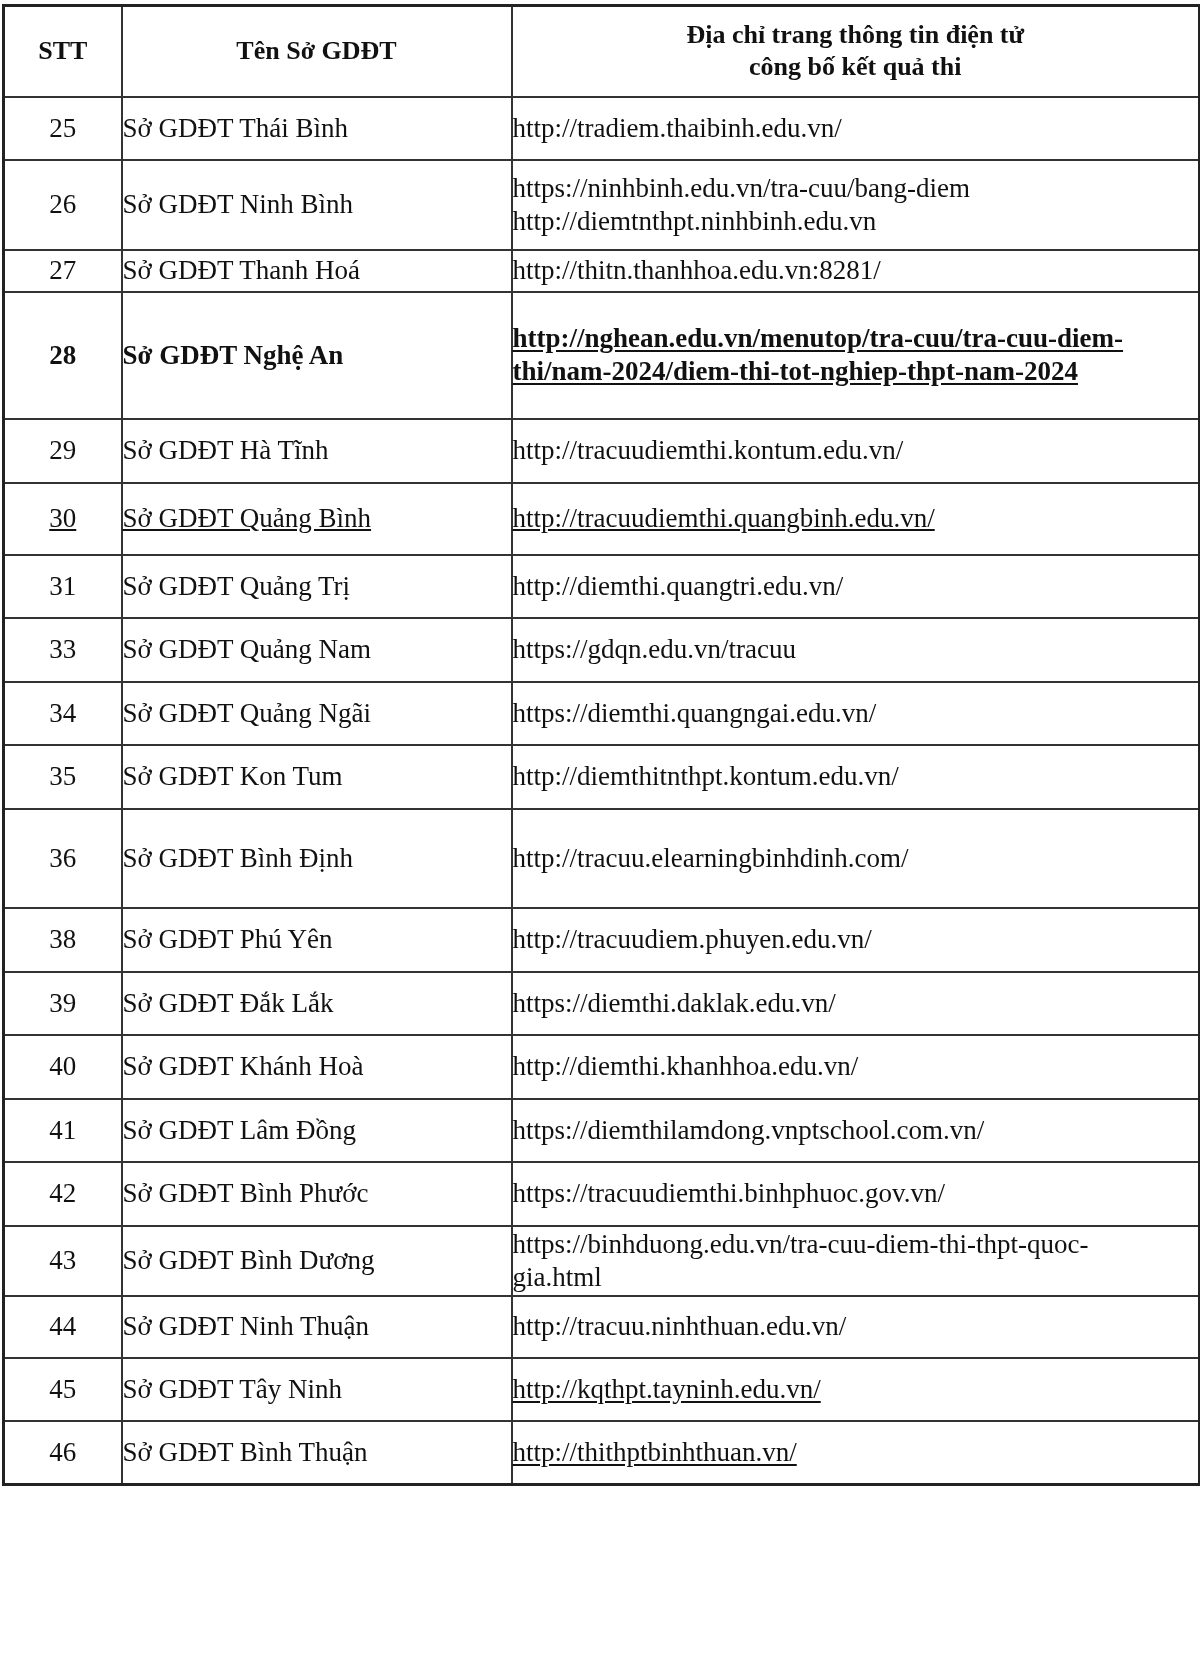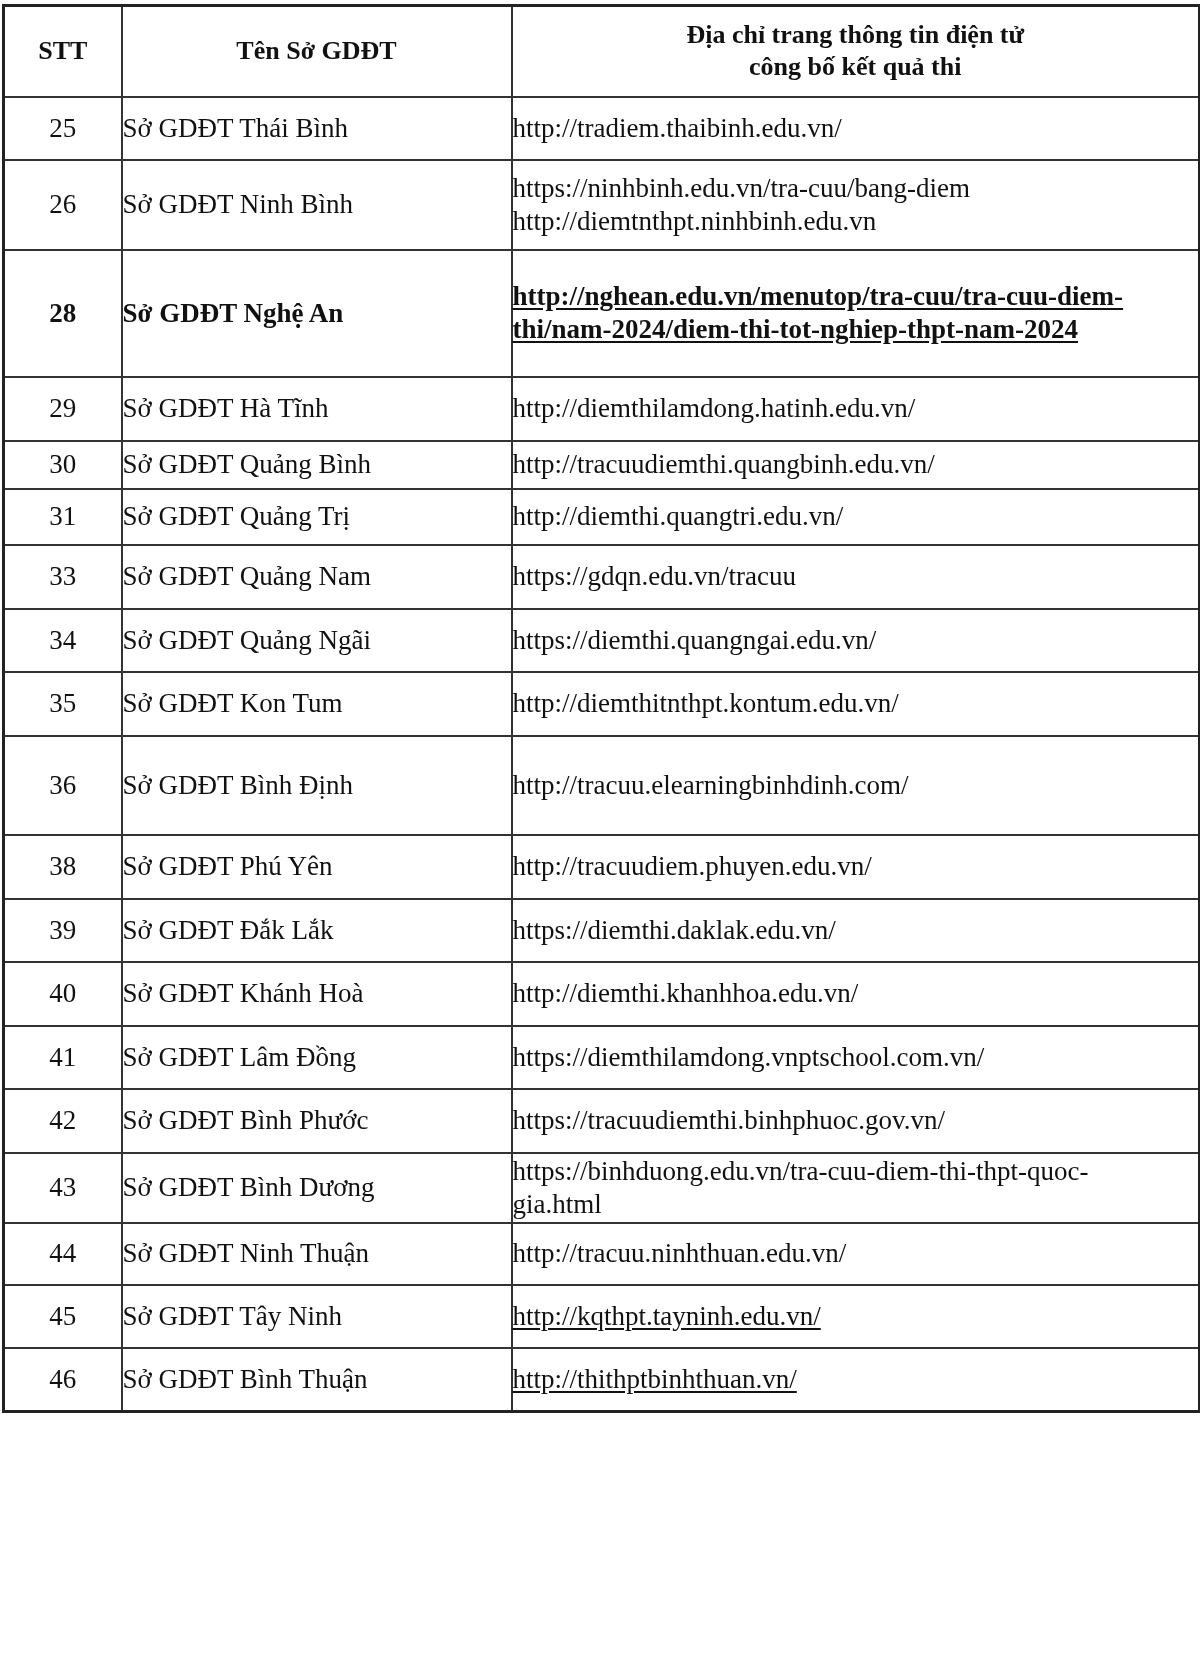--- a/index.html
+++ b/index.html
@@ -87,6 +87,13 @@
           <span class="url-line"><span class="url-link">http://diemtnthpt.ninhbinh.edu.vn</span></span>
         </td>
       </tr>
+      <tr style="height: 42px;">
+        <td class="stt">27</td>
+        <td class="name">Sở GDĐT Thanh Hoá</td>
+        <td class="url">
+          <span class="url-line"><span class="url-link">http://thitn.thanhhoa.edu.vn:8281/</span></span>
+        </td>
+      </tr>
       <tr style="height: 127px; font-weight: bold;">
         <td class="stt">28</td>
         <td class="name">Sở GDĐT Nghệ An</td>

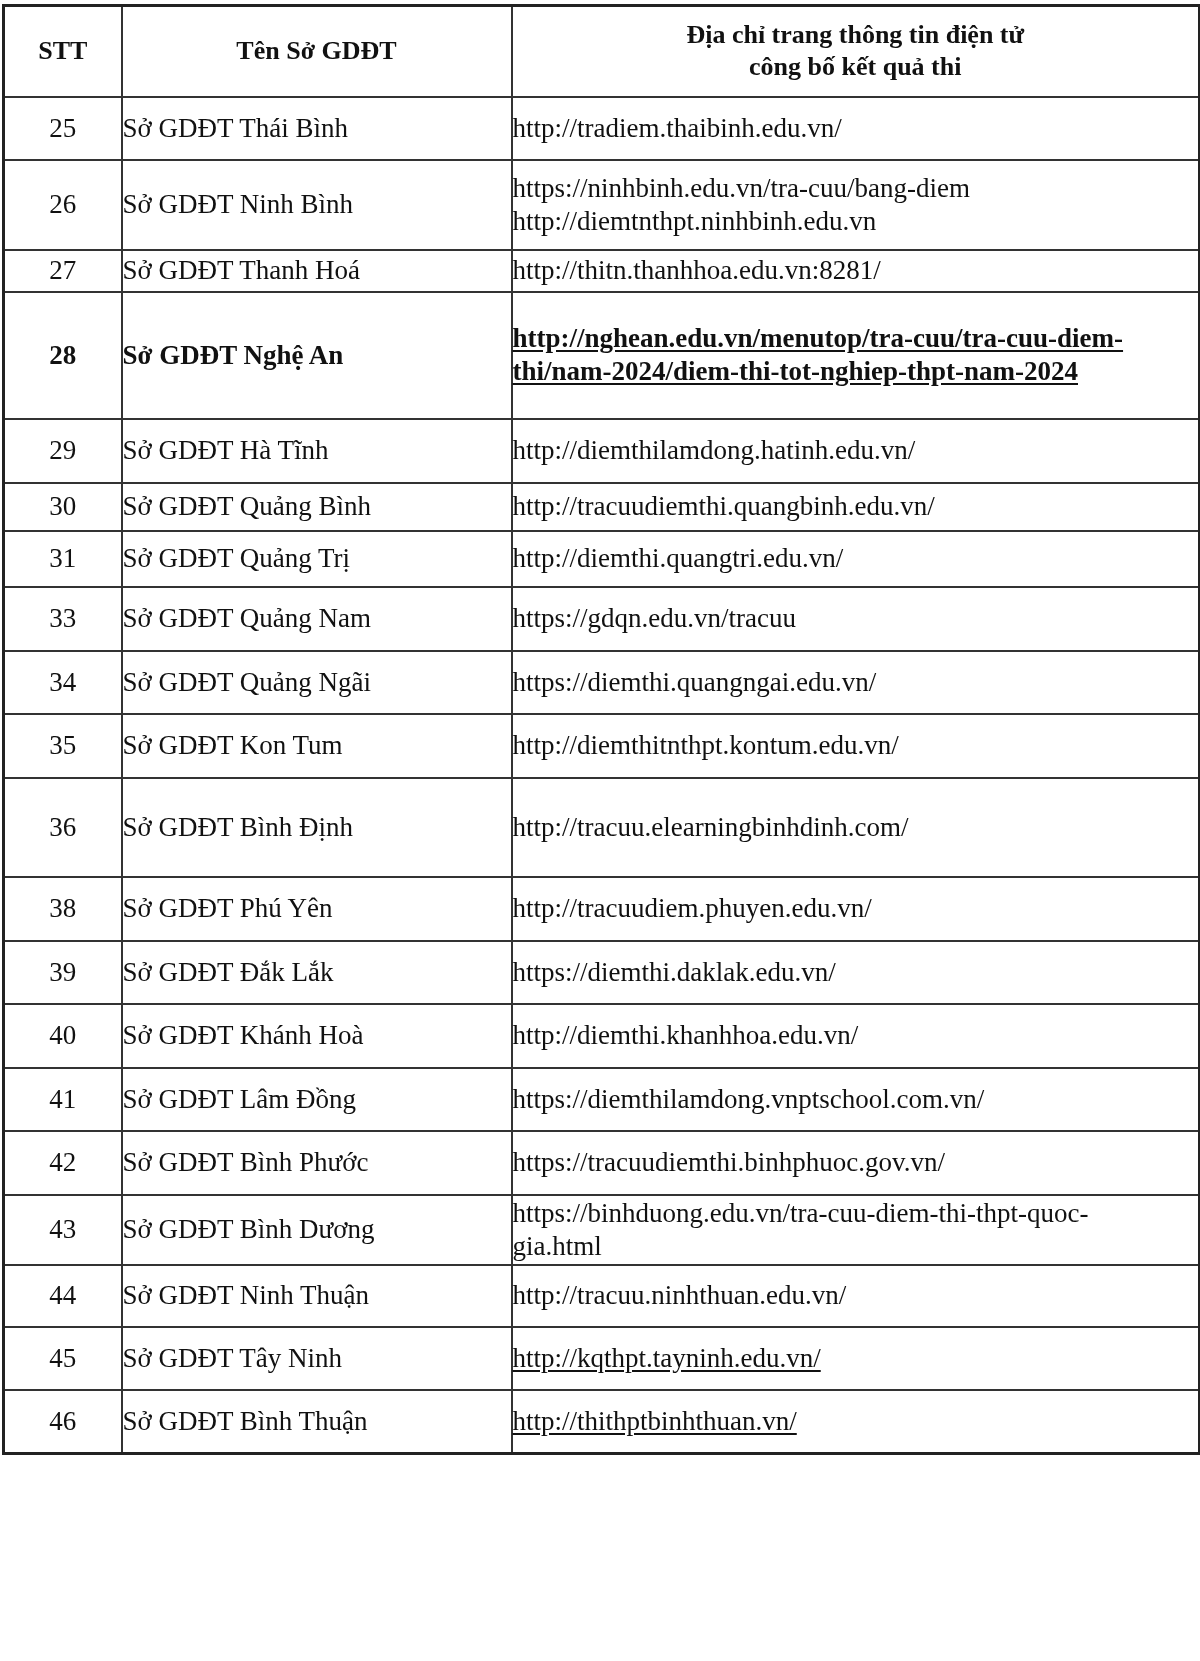--- a/index.html
+++ b/index.html
@@ -106,7 +106,7 @@
         <td class="stt">29</td>
         <td class="name">Sở GDĐT Hà Tĩnh</td>
         <td class="url">
-          <span class="url-line"><span class="url-link">http://diemthilamdong.hatinh.edu.vn/</span></span>
+          <span class="url-line"><span class="url-link">http://tracuudiemthi.kontum.edu.vn/</span></span>
         </td>
       </tr>
       <tr style="height: 48px;">

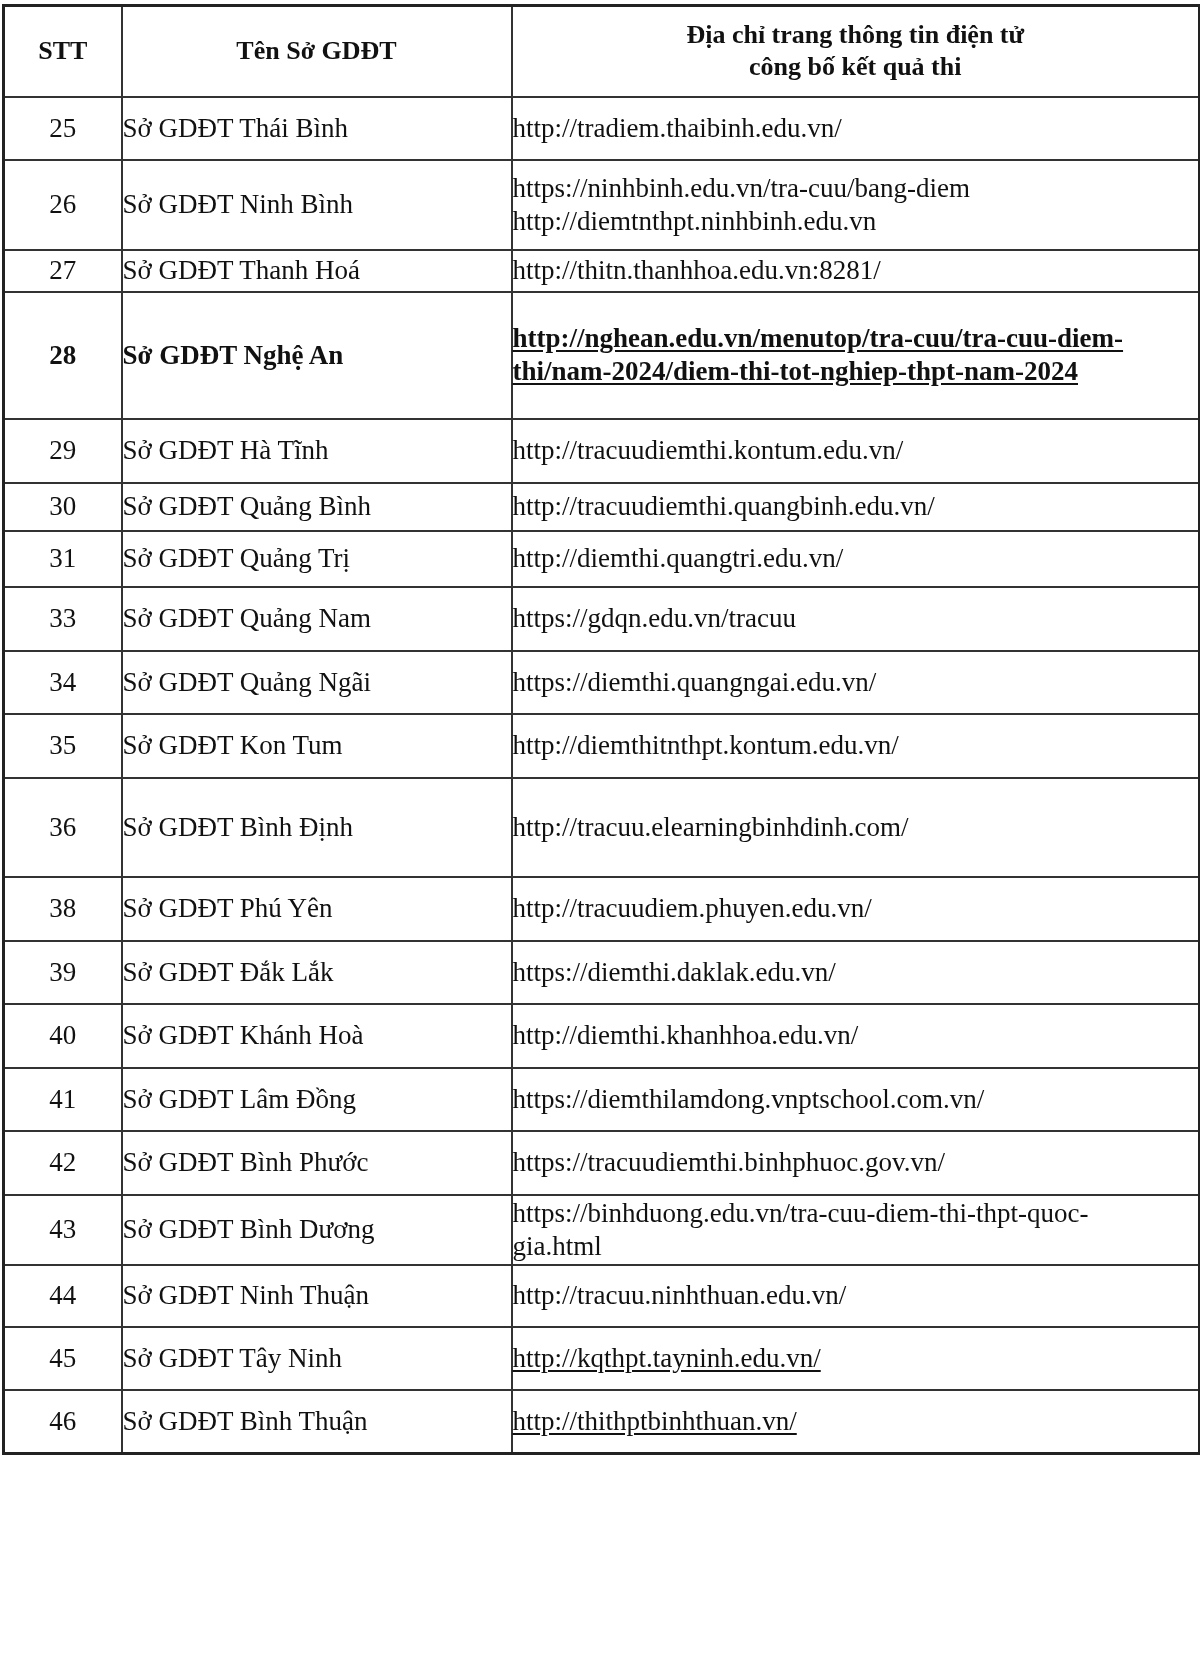--- a/index.html
+++ b/index.html
@@ -109,7 +109,7 @@
           <span class="url-line"><span class="url-link">http://tracuudiemthi.kontum.edu.vn/</span></span>
         </td>
       </tr>
-      <tr style="height: 48px;">
+      <tr style="height: 72px; text-decoration: underline;">
         <td class="stt">30</td>
         <td class="name">Sở GDĐT Quảng Bình</td>
         <td class="url">

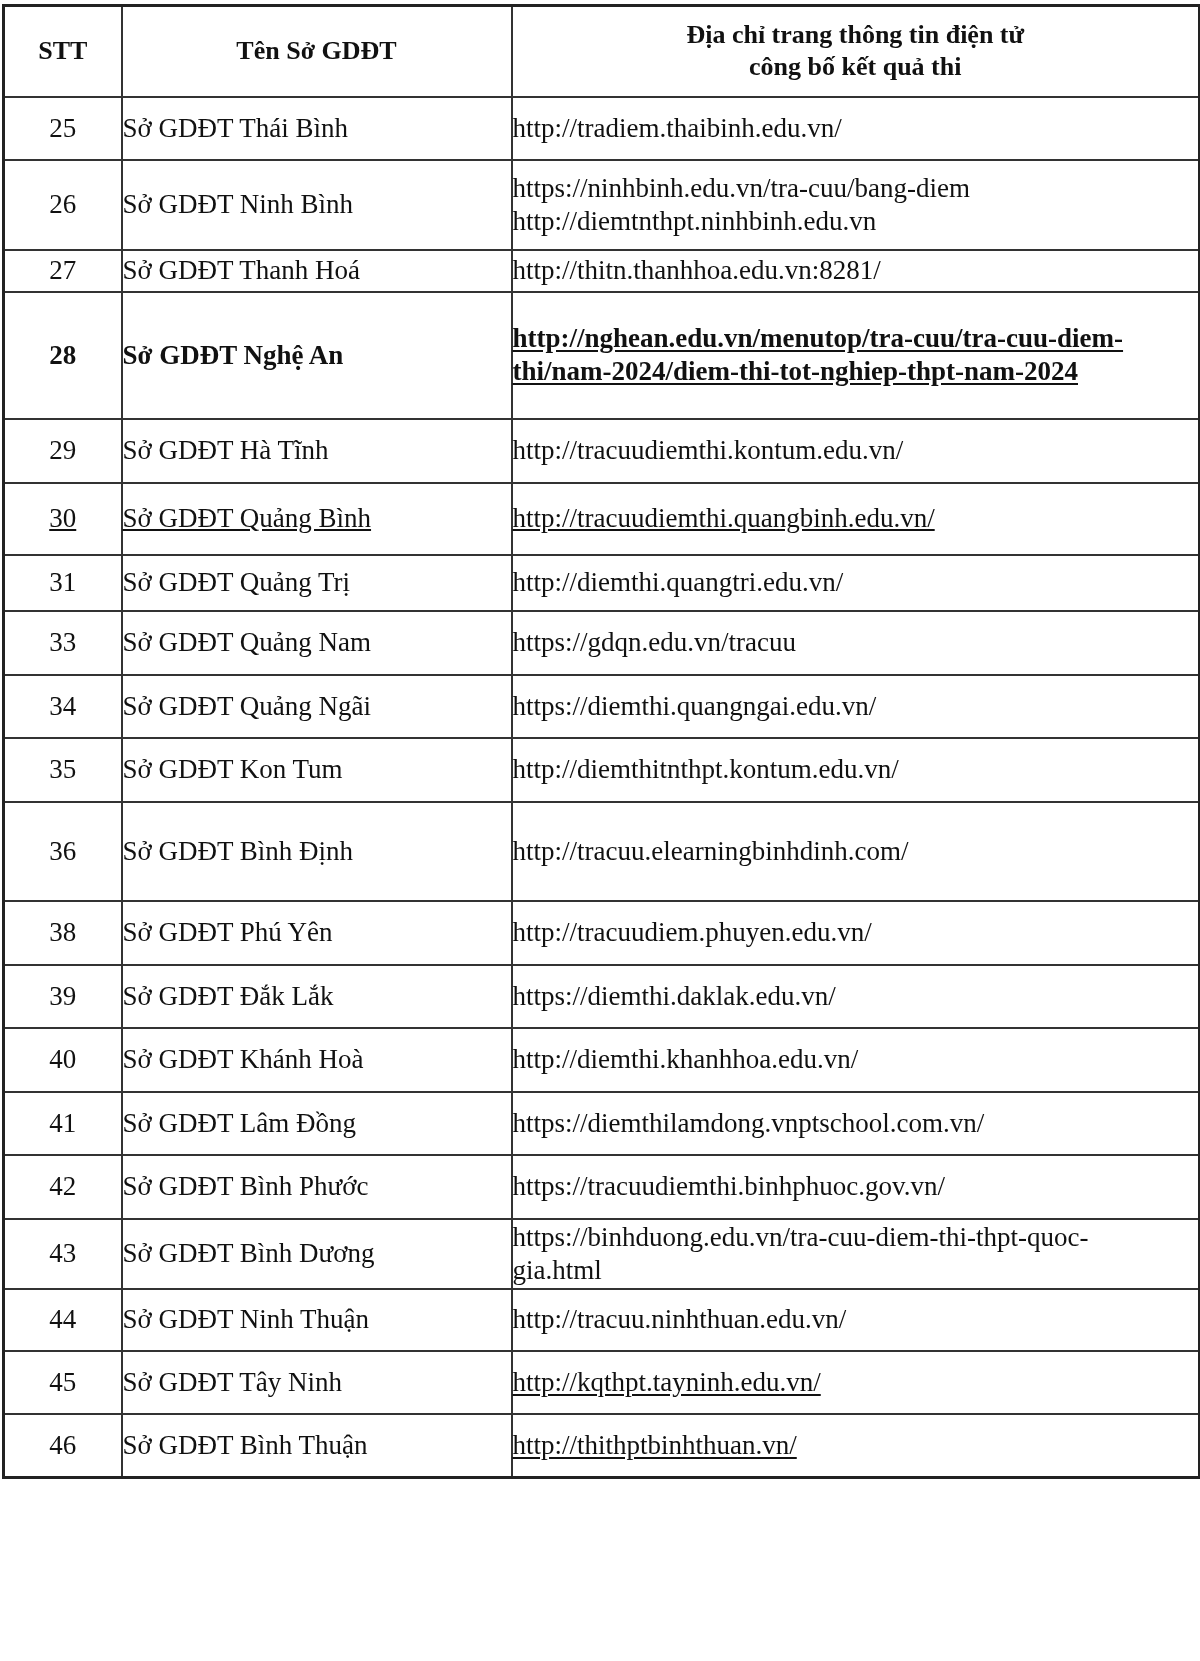--- a/index.html
+++ b/index.html
@@ -116,7 +116,7 @@
           <span class="url-line"><span class="url-link">http://tracuudiemthi.quangbinh.edu.vn/</span></span>
         </td>
       </tr>
-      <tr style="height: 56px;">
+      <tr style="height: 63px;">
         <td class="stt">31</td>
         <td class="name">Sở GDĐT Quảng Trị</td>
         <td class="url">

